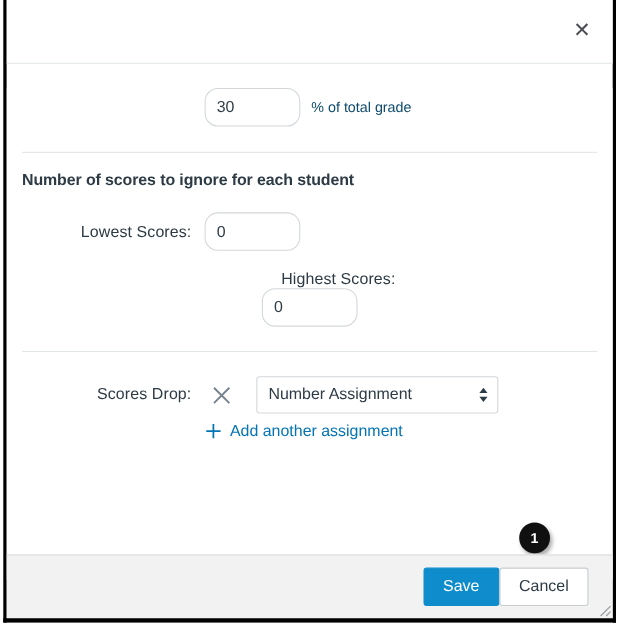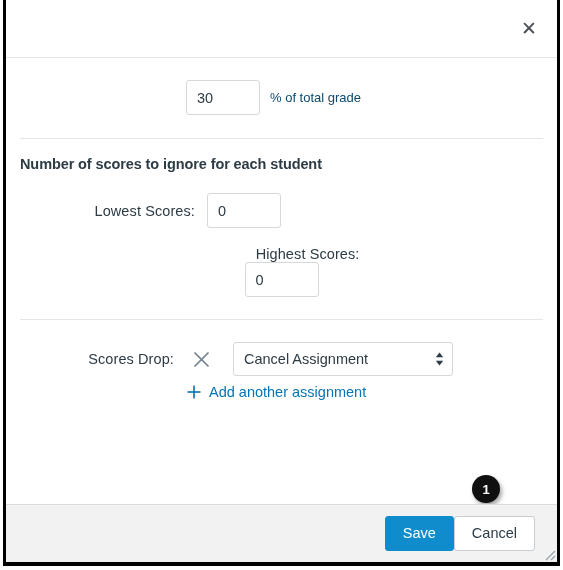--- a/index.html
+++ b/index.html
@@ -93,8 +93,9 @@
     height: 36px;
   }
   .input-small {
-    width: 74px;
+    width: 87px;
     height: 35px;
+    border-radius: 12px;
   }
 
   .row-group-name { margin-top: 21px; }

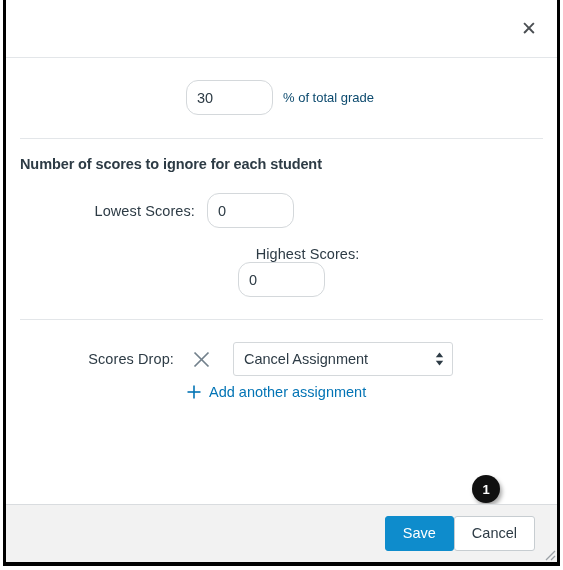--- a/index.html
+++ b/index.html
@@ -123,7 +123,7 @@
     letter-spacing: -0.1px;
   }
 
-  .row-lowest  { margin-top: 21px; margin-left: 21px; }
+  .row-lowest  { margin-top: 21px; }
   .row-highest { margin-top: 18px; flex-direction: column; }
 
   

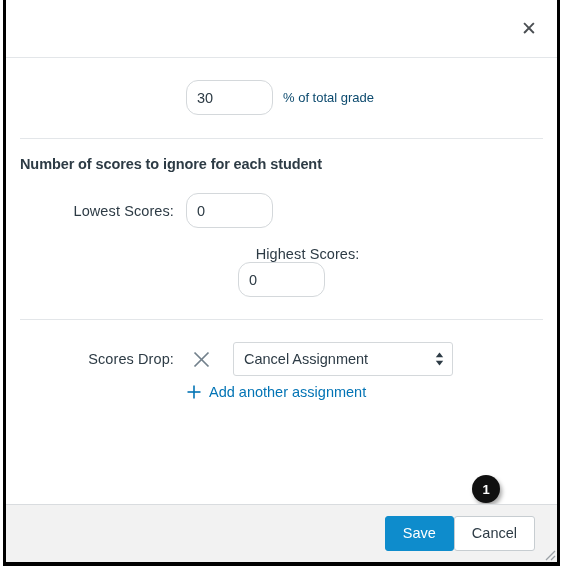--- a/index.html
+++ b/index.html
@@ -303,7 +303,7 @@
 
       <div class="select-wrap">
         <div class="select-box">
-          <span>Cancel Assignment</span>
+          <span>Number Assignment</span>
         </div>
         <span class="select-arrows">
           <svg width="9" height="14" viewBox="0 0 9 14" aria-hidden="true">

